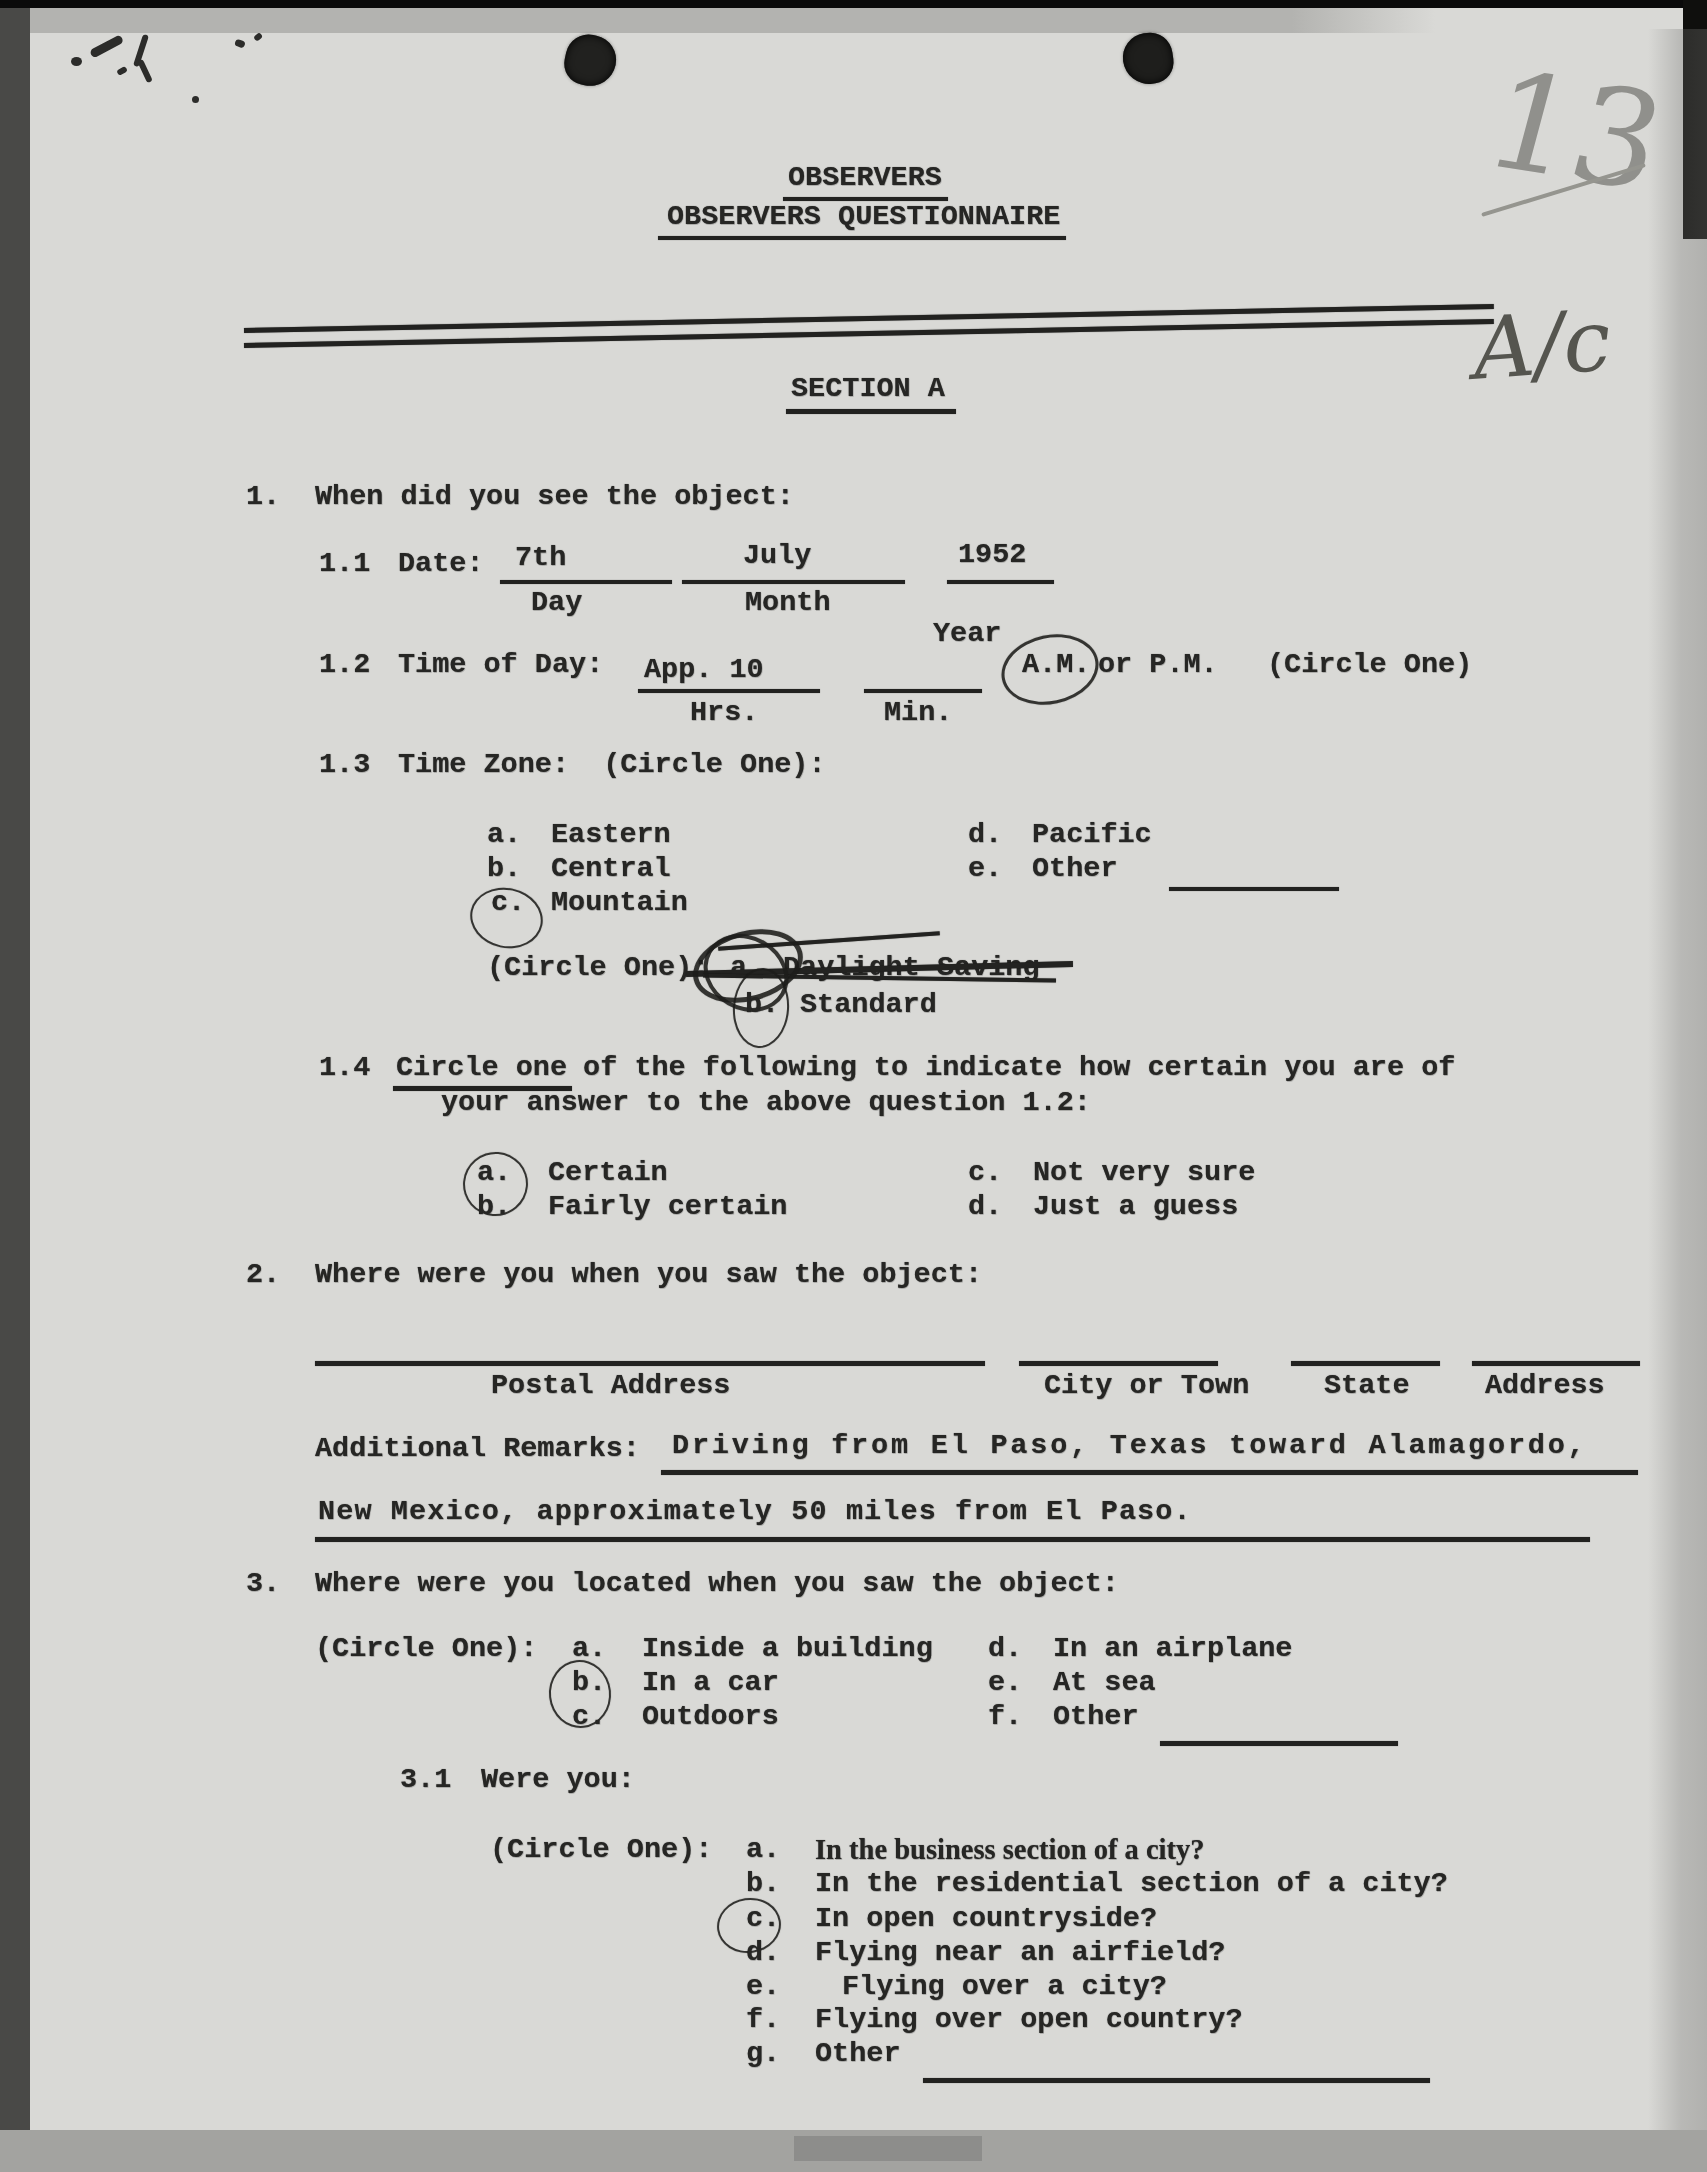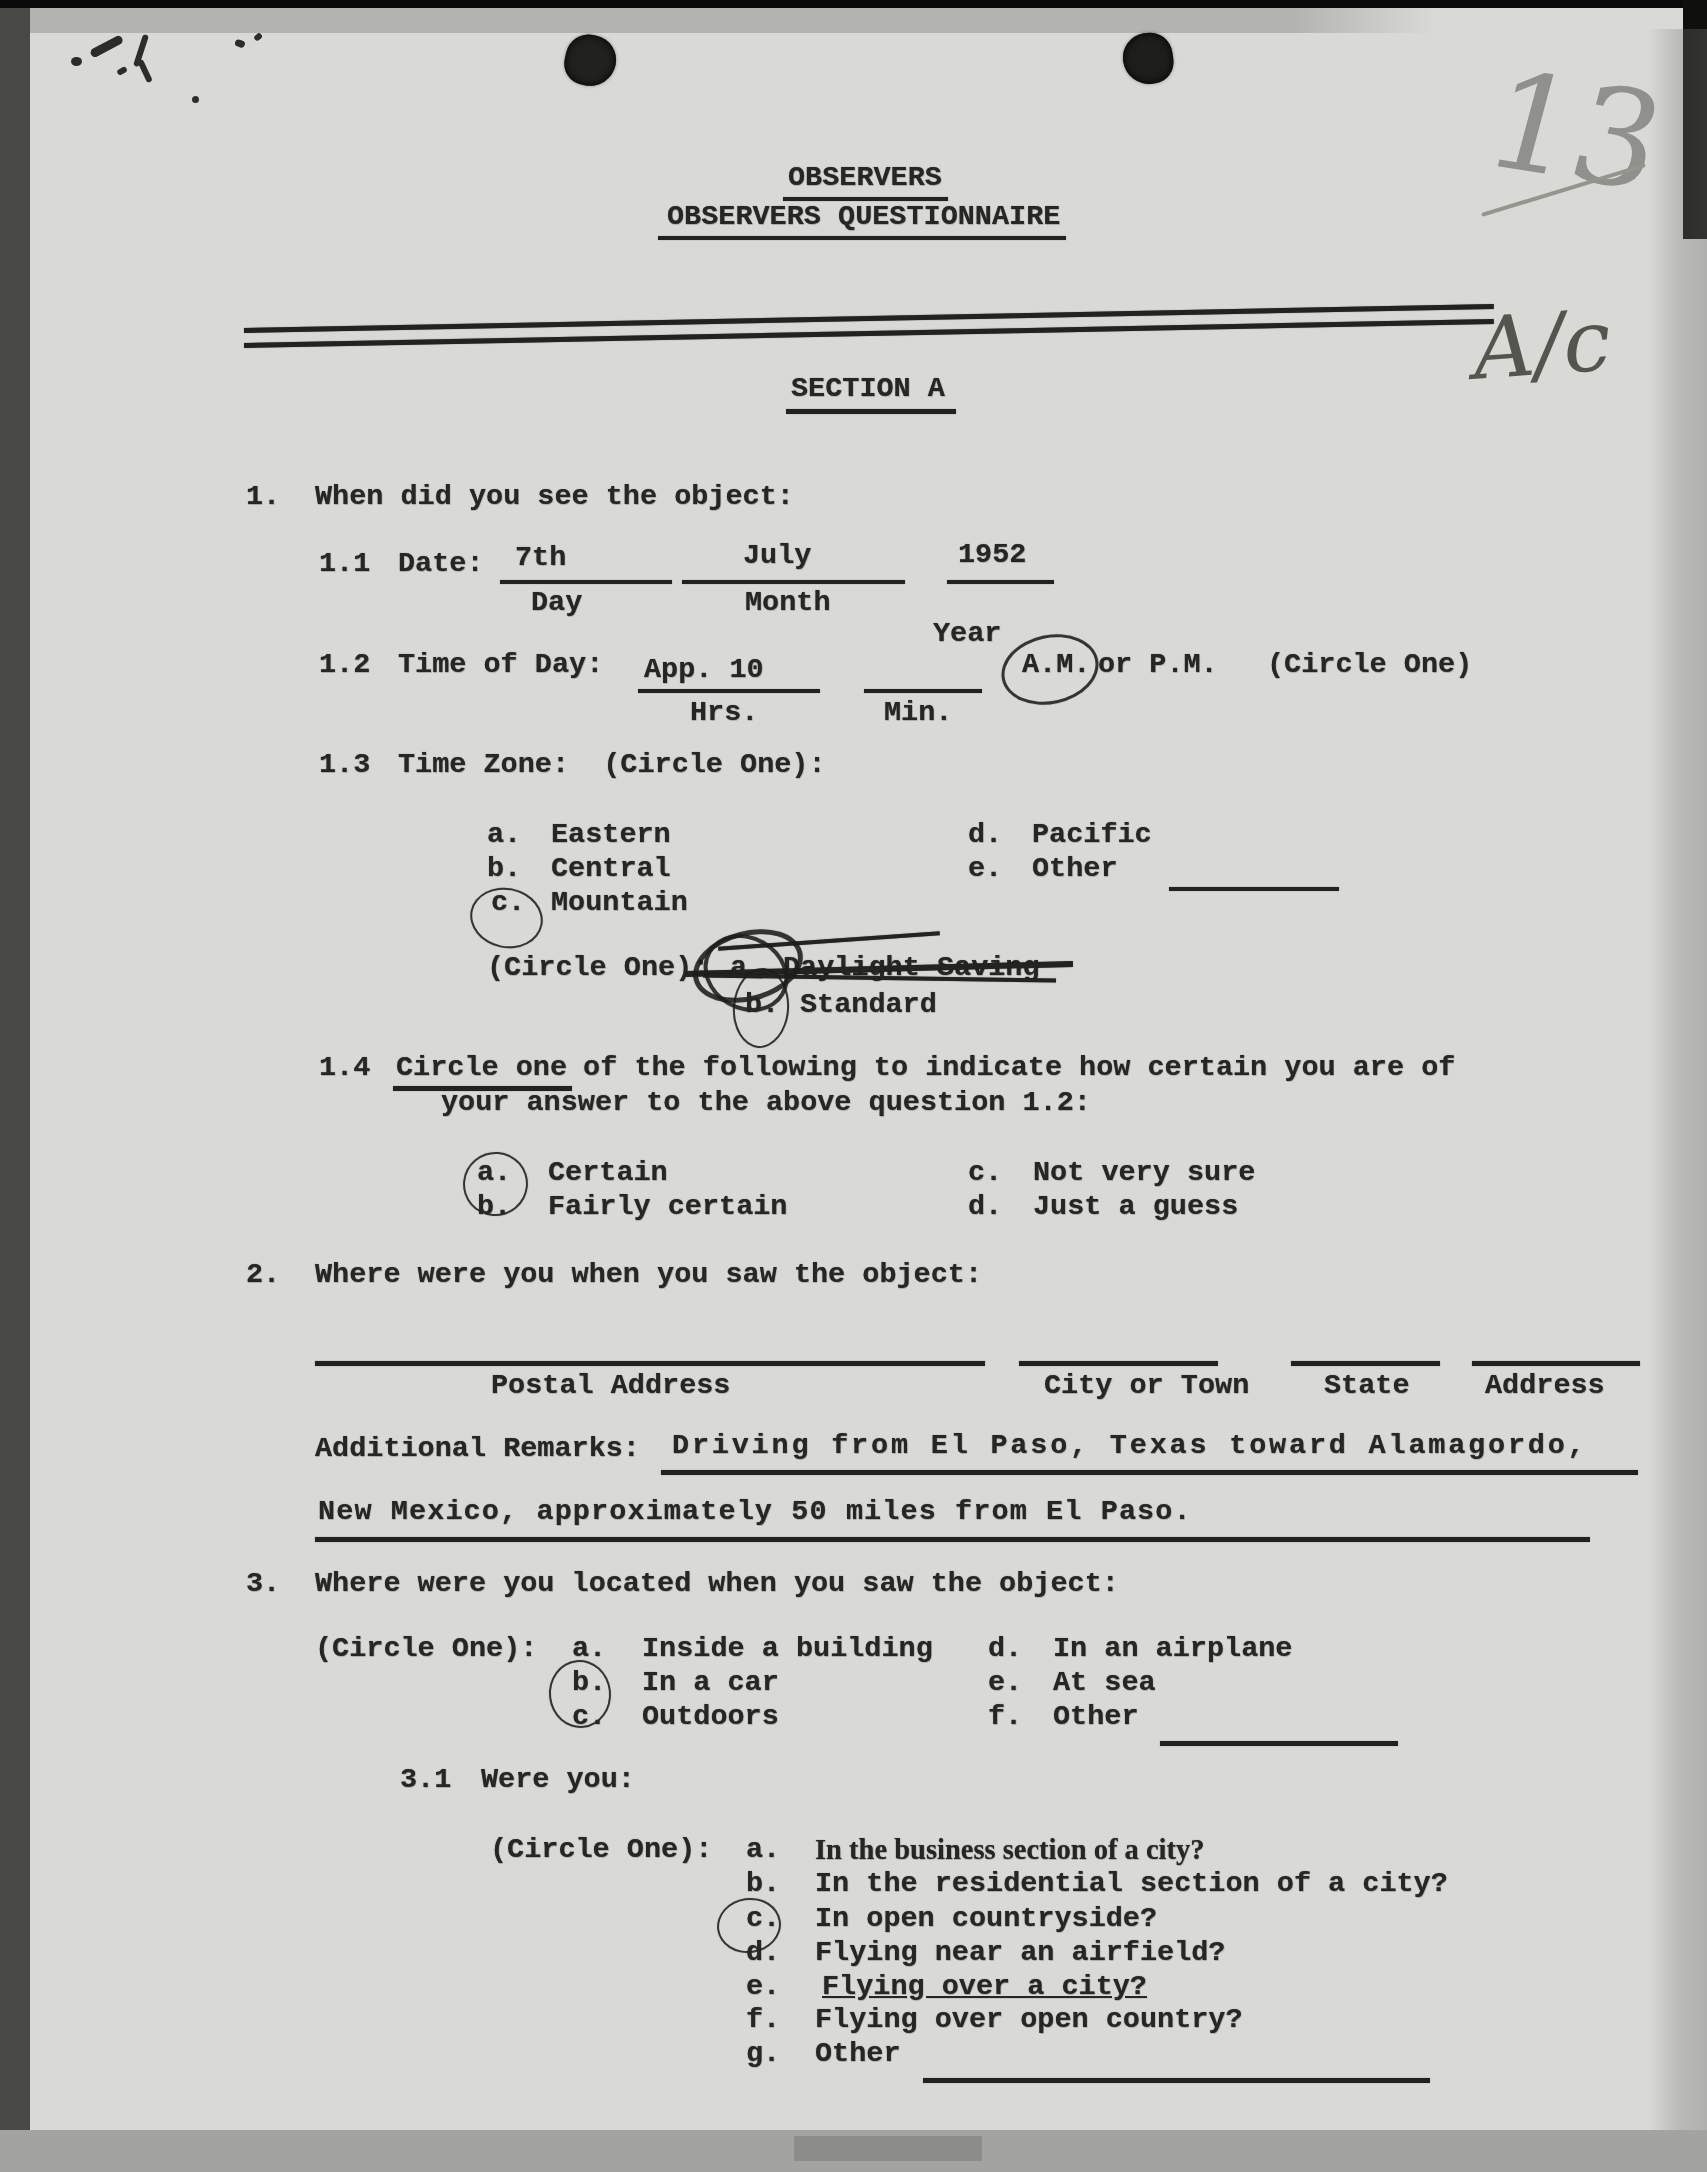--- a/index.html
+++ b/index.html
@@ -188,7 +188,7 @@
   <div class="t" style="left:746px;top:1937px;">d.</div>
   <div class="t" style="left:815px;top:1937px;">Flying near an airfield?</div>
   <div class="t" style="left:746px;top:1971px;">e.</div>
-  <div class="t" style="left:822px;top:1971px;text-decoration:underline;">Flying over a city?</div>
+  <div class="t" style="left:842px;top:1971px;">Flying over a city?</div>
   <div class="t" style="left:746px;top:2004px;">f.</div>
   <div class="t" style="left:815px;top:2004px;">Flying over open country?</div>
   <div class="t" style="left:746px;top:2038px;">g.</div>

